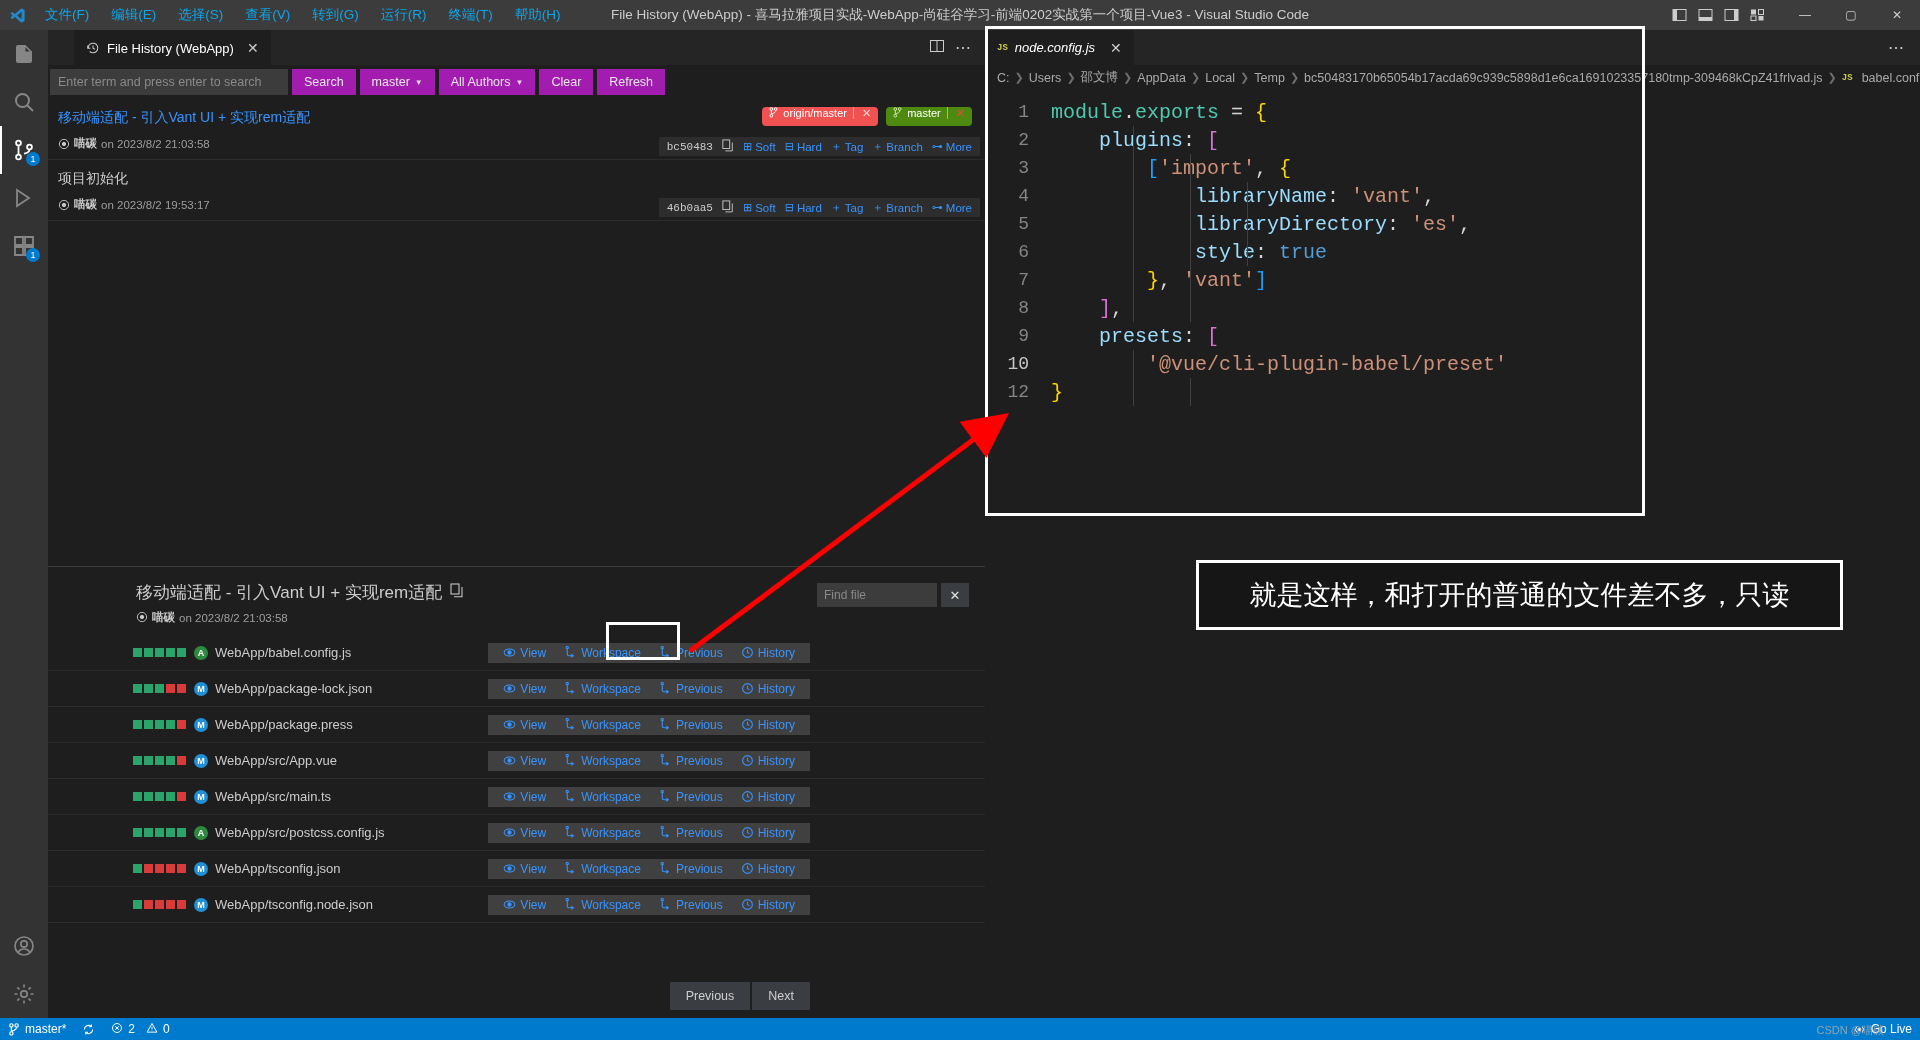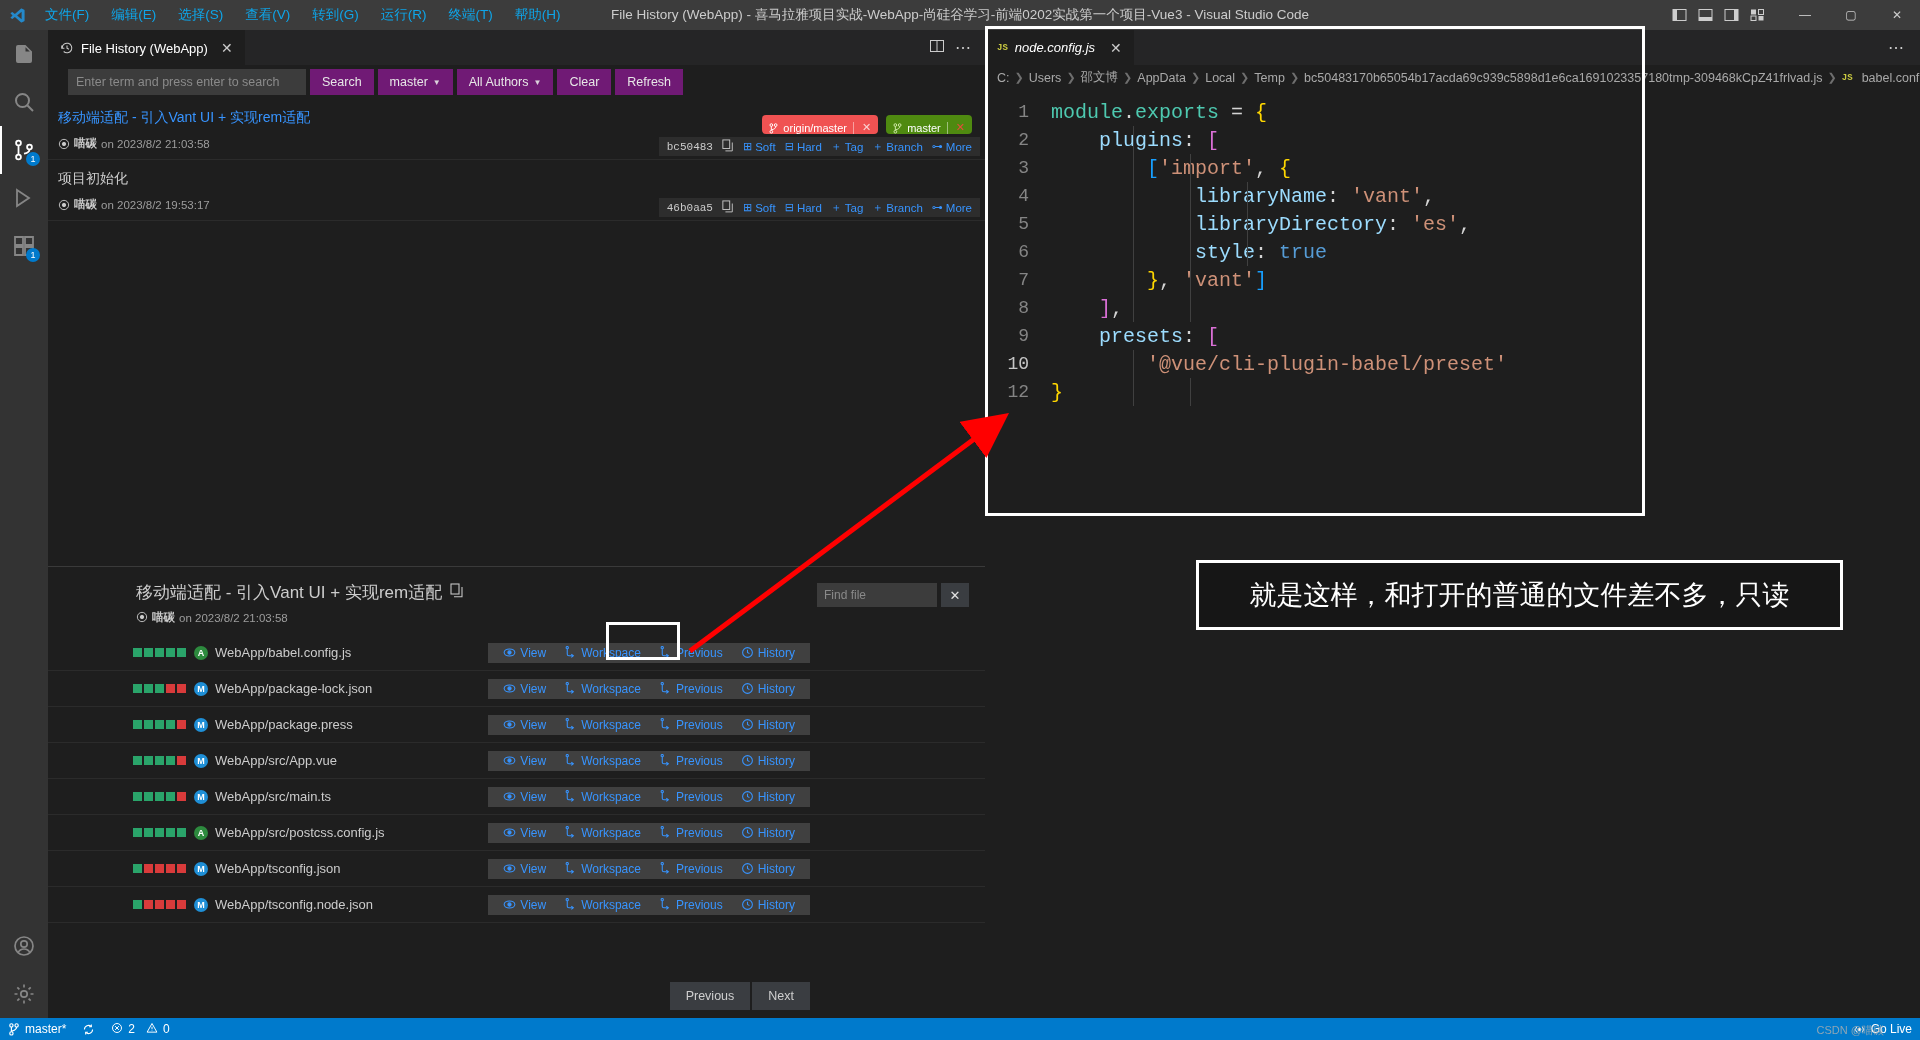--- a/index.html
+++ b/index.html
@@ -60,6 +60,7 @@
     display: flex; align-items: center; gap: 7px; padding: 0 12px;
     background: #1e1e1e; color: #ffffff; font-size: 13px; border-top: 1px solid #1e1e1e;
     min-width: 150px;
+    margin-left: 26px;
   }
   .tab .hist-ic { color: #cccccc; display: flex; }
   .tab .tab-close { margin-left: 6px; color: #cccccc; font-size: 14px; line-height: 1; }

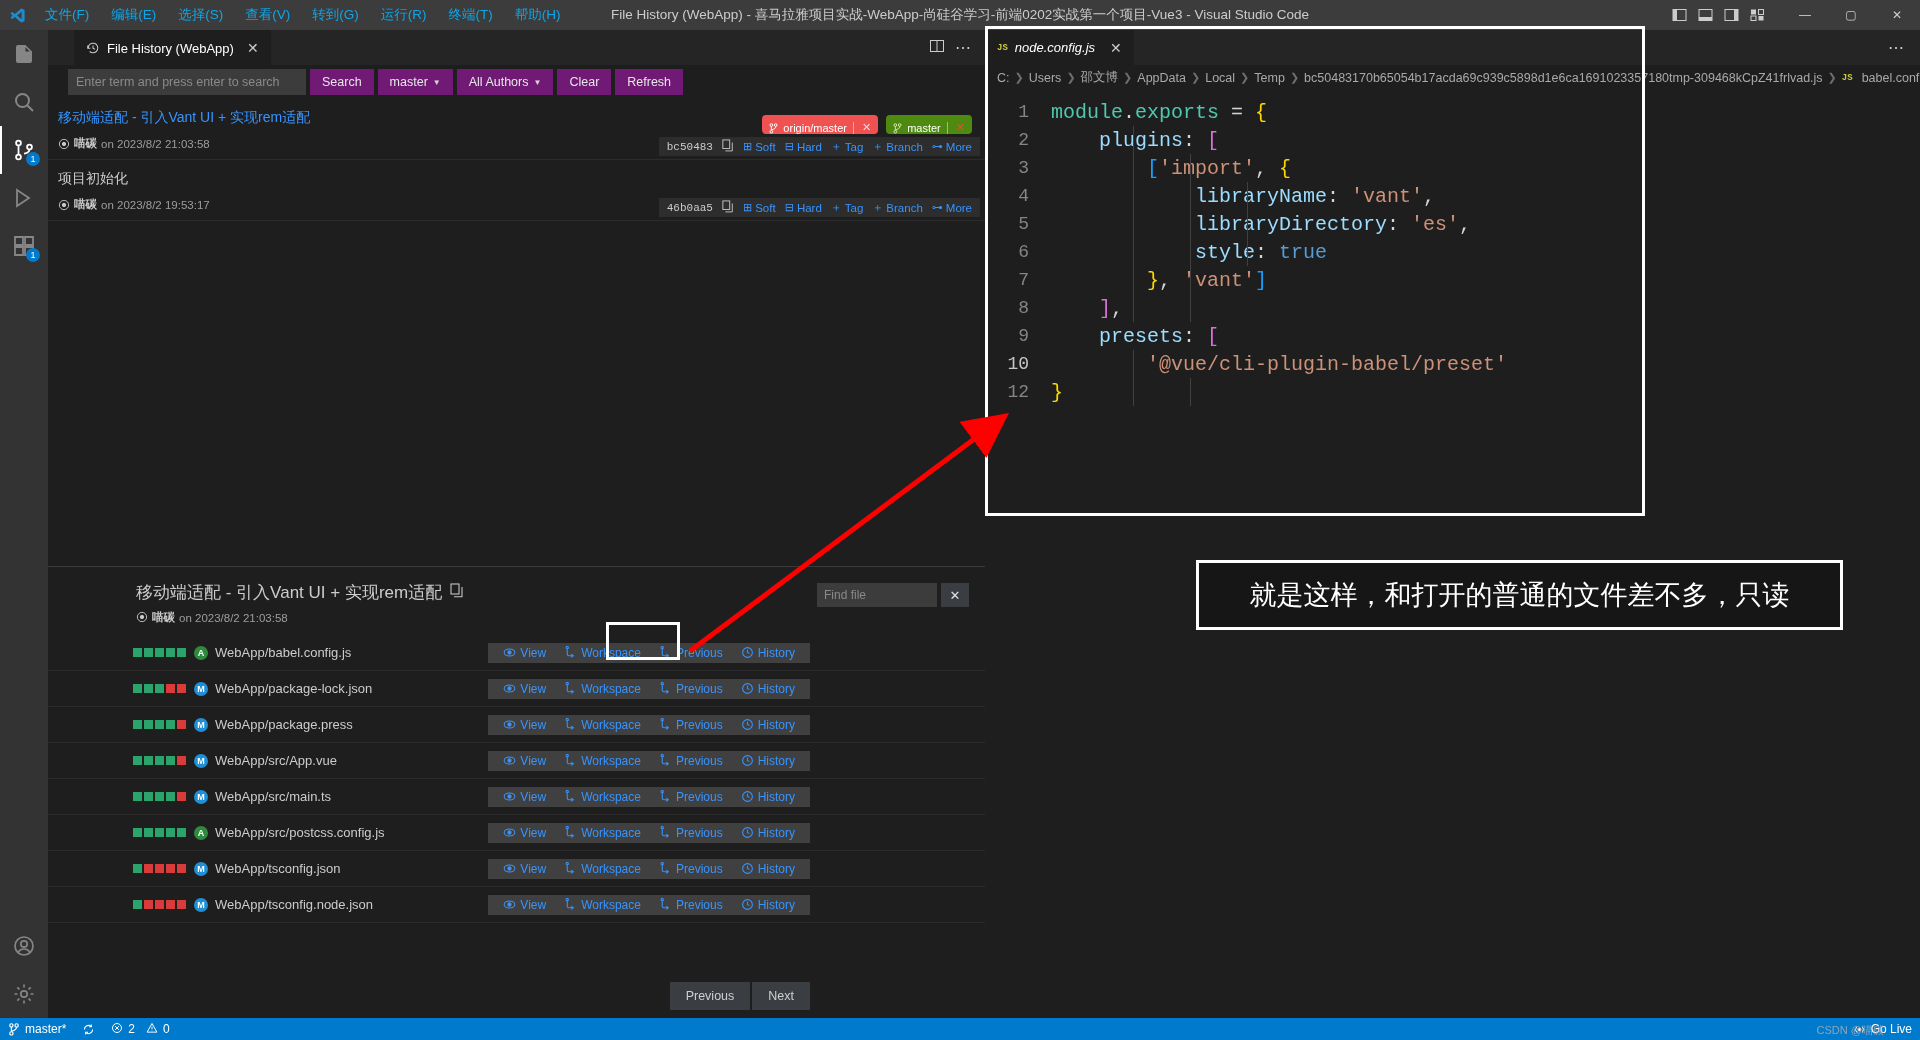--- a/index.html
+++ b/index.html
@@ -66,7 +66,7 @@
   .tab .tab-close { margin-left: 6px; color: #cccccc; font-size: 14px; line-height: 1; }
   .tabbar-actions { margin-left: auto; display: flex; align-items: center; gap: 10px; padding: 0 14px; color: #cccccc; }
 
-  .search-row { height: 34px; display: flex; align-items: flex-end; gap: 4px; padding: 4px 8px 4px 20px; background: #1e1e1e; }
+  .search-row { height: 34px; display: flex; align-items: flex-end; gap: 4px; padding: 4px 8px 4px 2px; background: #1e1e1e; }
   .search-input {
     width: 238px; height: 26px; background: #3c3c3c; border: none; outline: none;
     color: #cccccc; font-size: 12.5px; padding: 0 8px; font-family: "Liberation Sans", sans-serif;

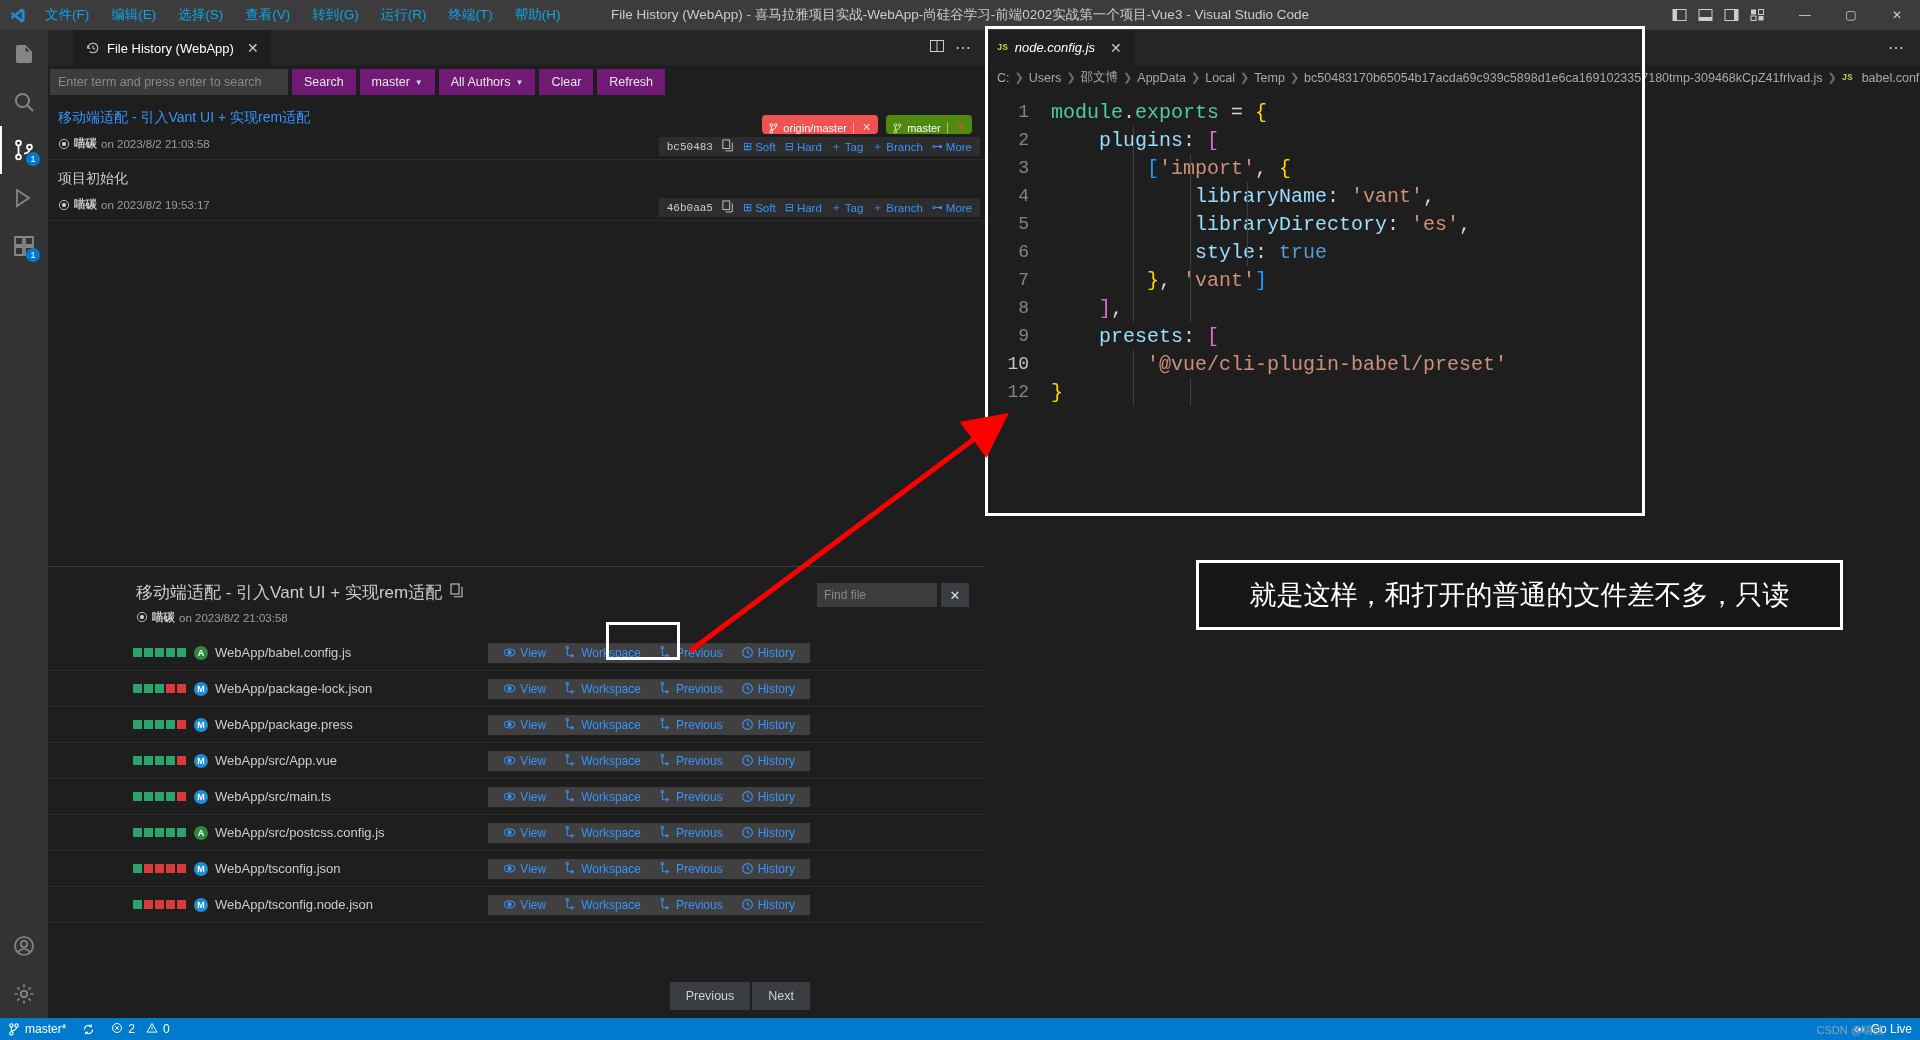--- a/index.html
+++ b/index.html
@@ -73,7 +73,7 @@
   }
   .search-input::placeholder { color: #8a8a8a; }
   .sbtn {
-    height: 26px; background: #701a75; color: #e7e7e7; border: none; font-size: 12.5px;
+    height: 26px; background: #a21caf; color: #e7e7e7; border: none; font-size: 12.5px;
     padding: 0 12px; font-family: "Liberation Sans", sans-serif; display: flex; align-items: center; gap: 5px;
   }
   .sbtn .caret { font-size: 8px; opacity: .9; }

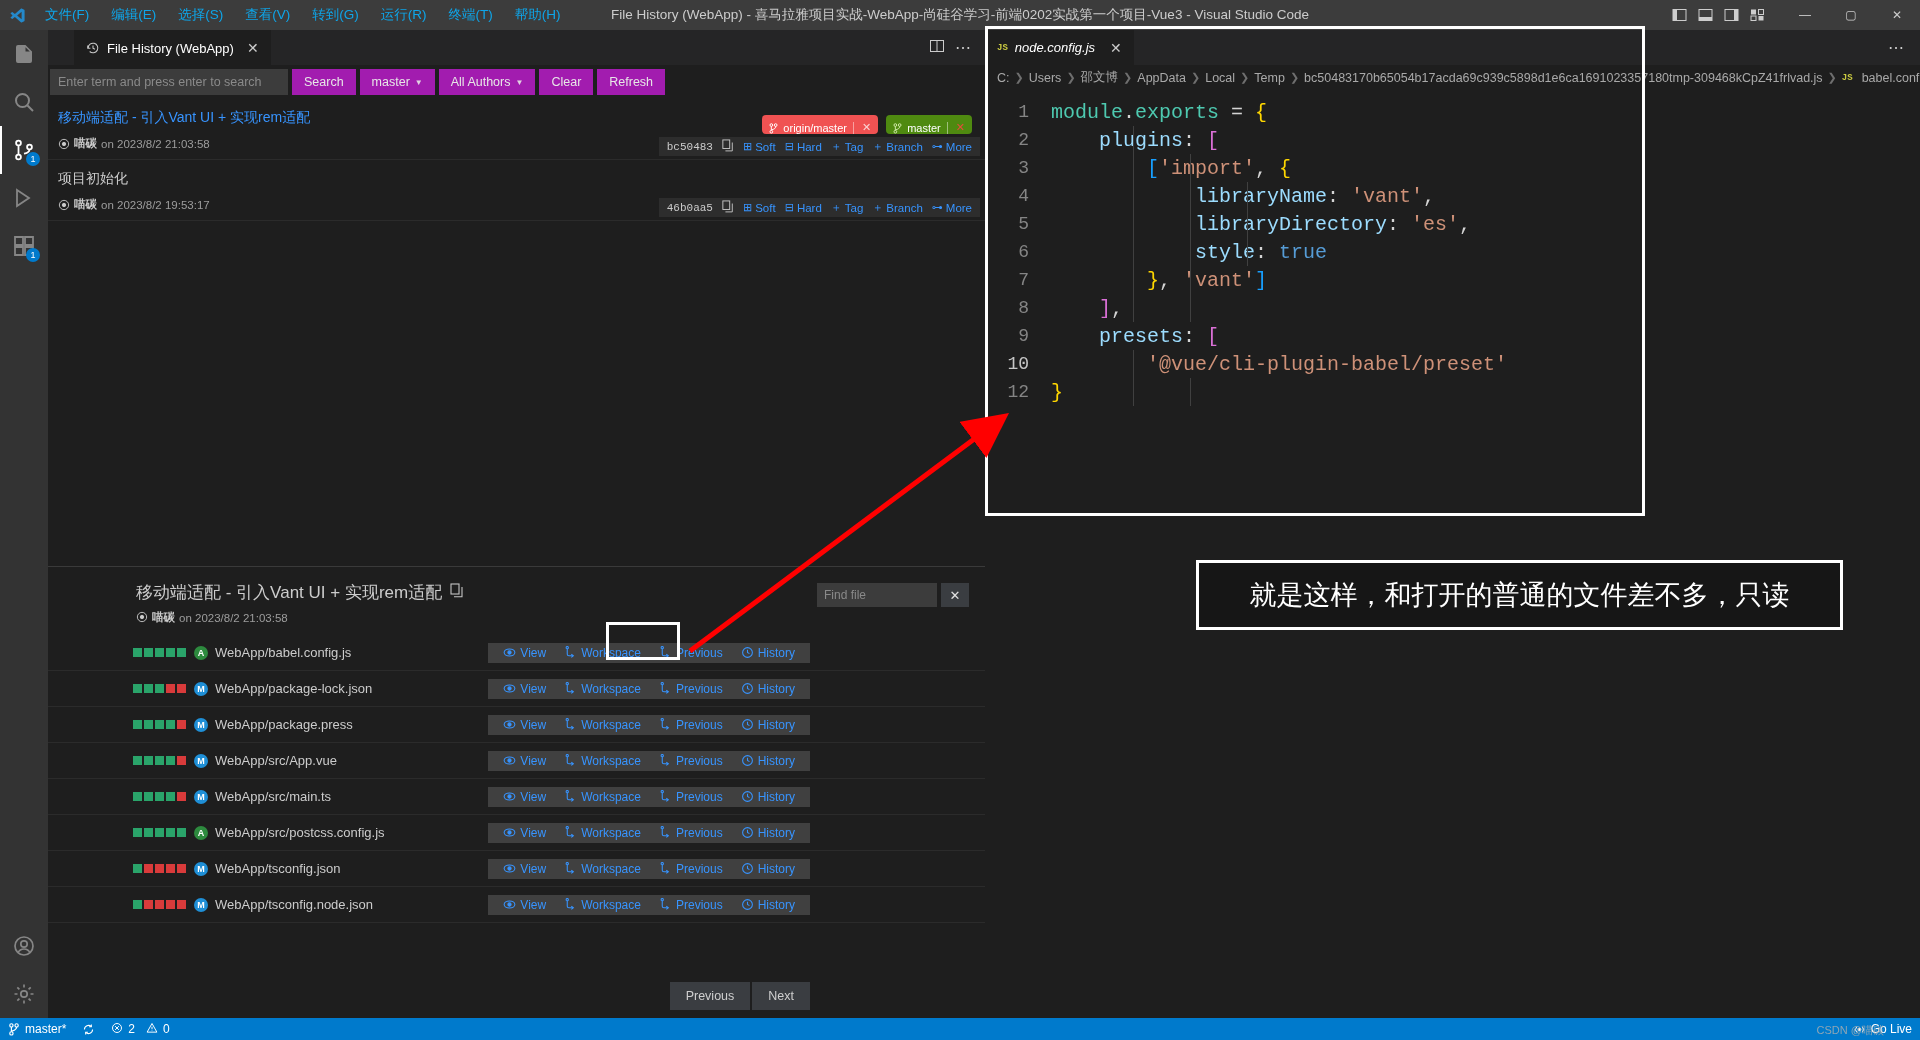--- a/index.html
+++ b/index.html
@@ -89,8 +89,8 @@
   .eye-ic { color: #cccccc; display: inline-flex; }
   .ref-badges { position: absolute; right: 13px; top: 8px; display: flex; gap: 8px; }
   .badge {
-    display: flex; align-items: flex-end; gap: 5px; height: 19px; padding: 0 7px;
-    border-radius: 4px; font-size: 11px; color: #fff; margin-top: 8px;
+    display: flex; align-items: flex-start; gap: 5px; height: 19px; padding: 0 7px;
+    border-radius: 4px; font-size: 11px; color: #fff;
   }
   .badge .bx { opacity: .75; font-size: 11px; margin-left: 2px; }
   .badge .sep { width: 1px; height: 12px; background: rgba(255,255,255,.45); margin: 0 1px; }

